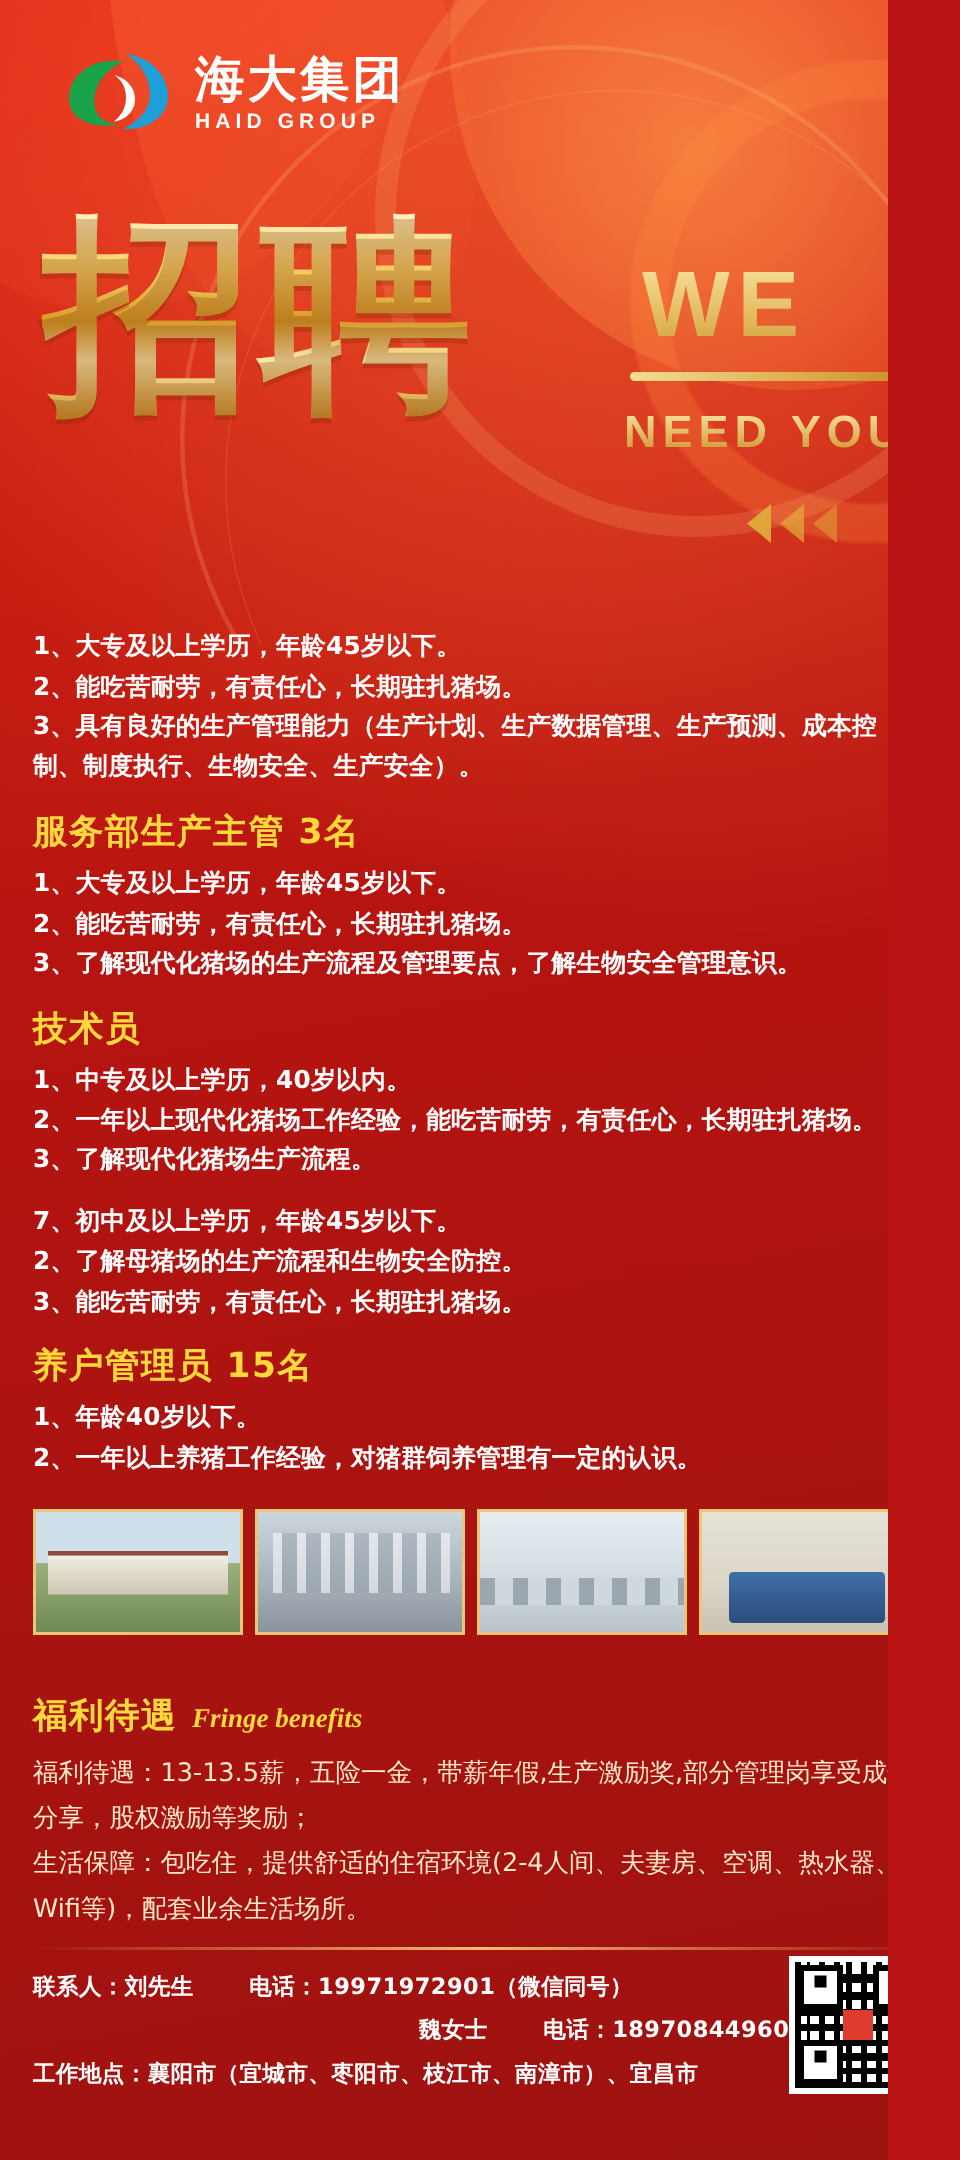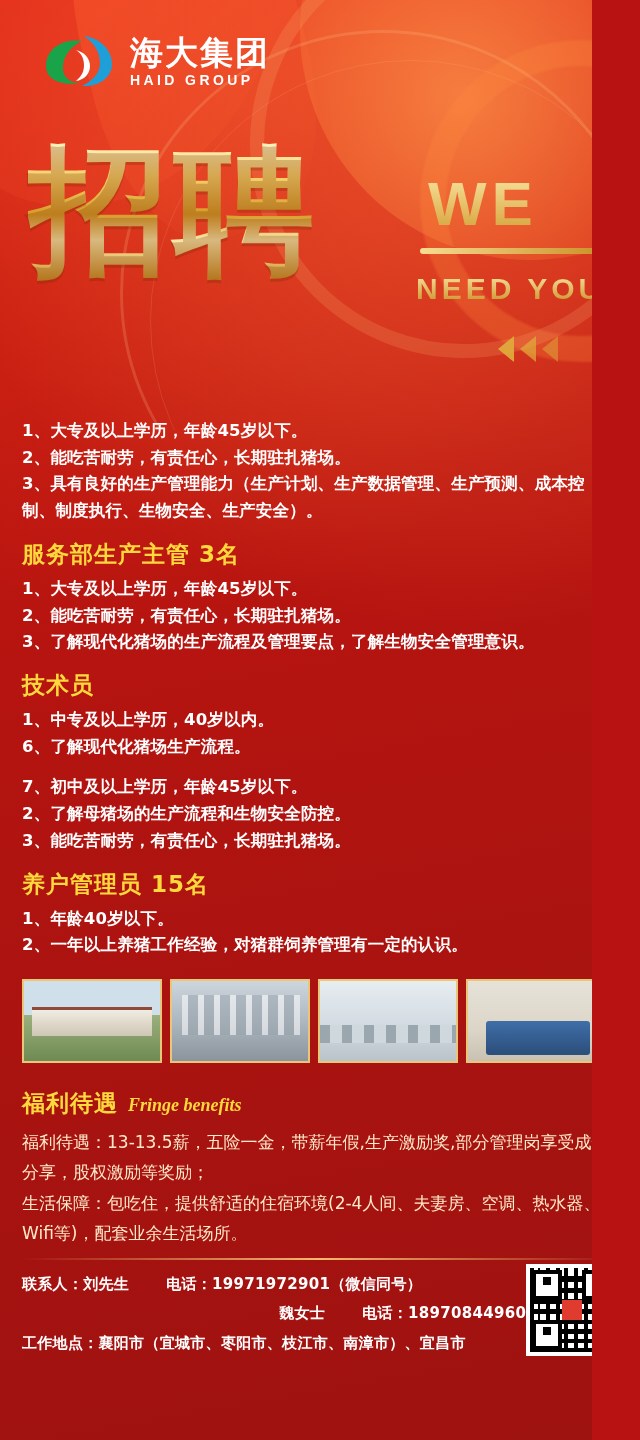--- a/index.html
+++ b/index.html
@@ -409,6 +409,7 @@
     <div class="job">
       <div class="job-title">技术员</div>
       <div class="job-line">1、中专及以上学历，40岁以内。</div>
+      <div class="job-line">2、一年以上现代化猪场工作经验，能吃苦耐劳，有责任心，长期驻扎猪场。</div>
       <div class="job-line">6、了解现代化猪场生产流程。</div>
     </div>
 

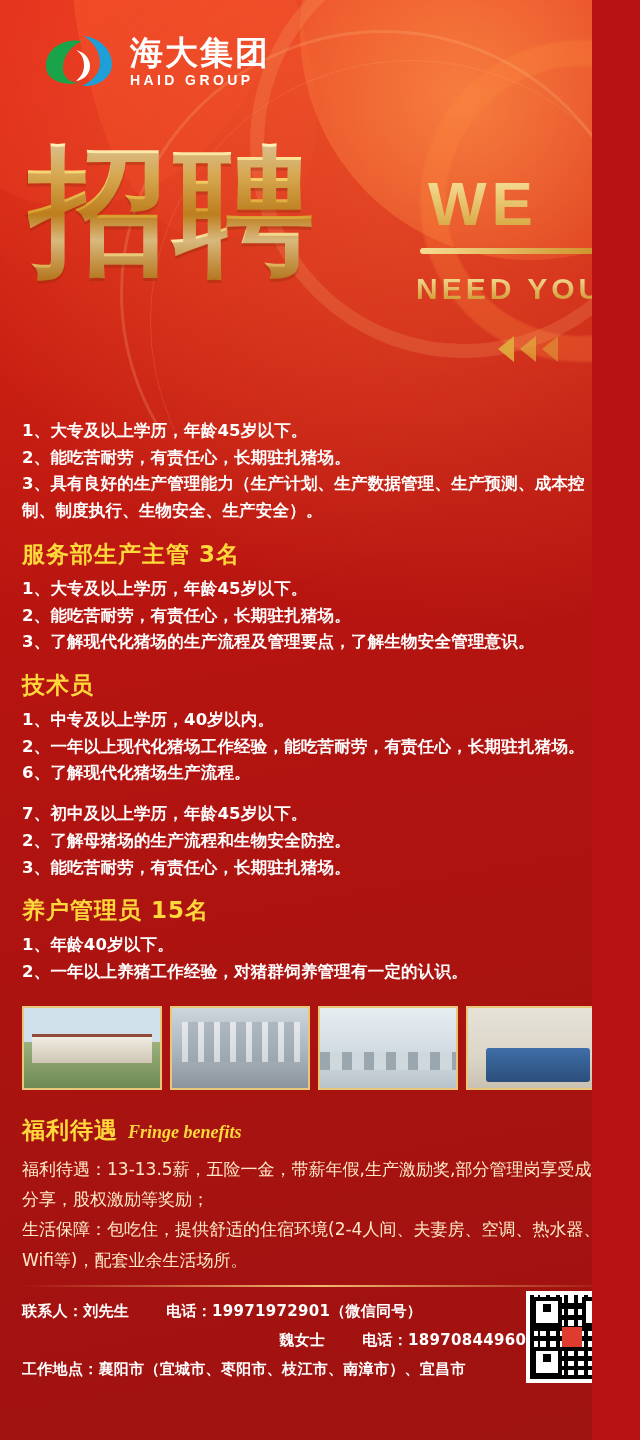--- a/index.html
+++ b/index.html
@@ -410,7 +410,7 @@
       <div class="job-title">技术员</div>
       <div class="job-line">1、中专及以上学历，40岁以内。</div>
       <div class="job-line">2、一年以上现代化猪场工作经验，能吃苦耐劳，有责任心，长期驻扎猪场。</div>
-      <div class="job-line">6、了解现代化猪场生产流程。</div>
+      <div class="job-line">3、了解现代化猪场生产流程。</div>
     </div>
 
     <div class="job">

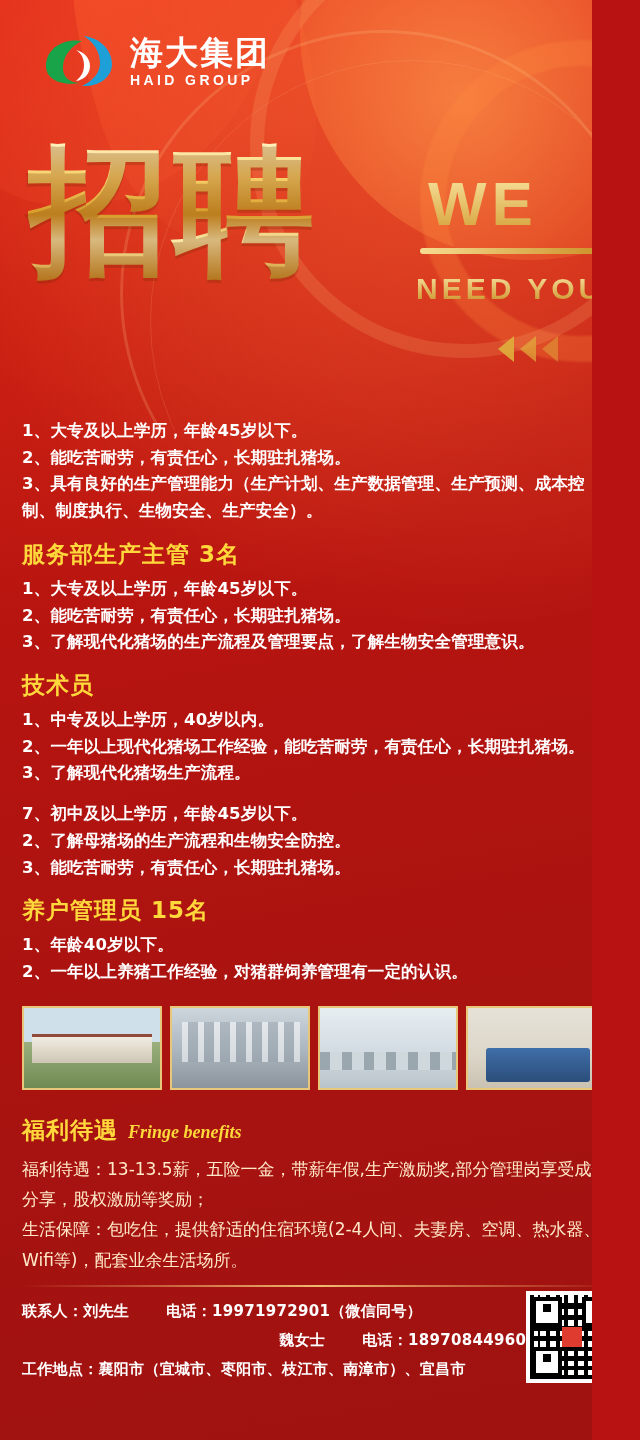--- a/index.html
+++ b/index.html
@@ -258,7 +258,7 @@
 
   
   .benefits {
-    padding: 12px 22px 0 22px;
+    padding: 25px 22px 0 22px;
   }
   .benefits-head {
     display: flex;

